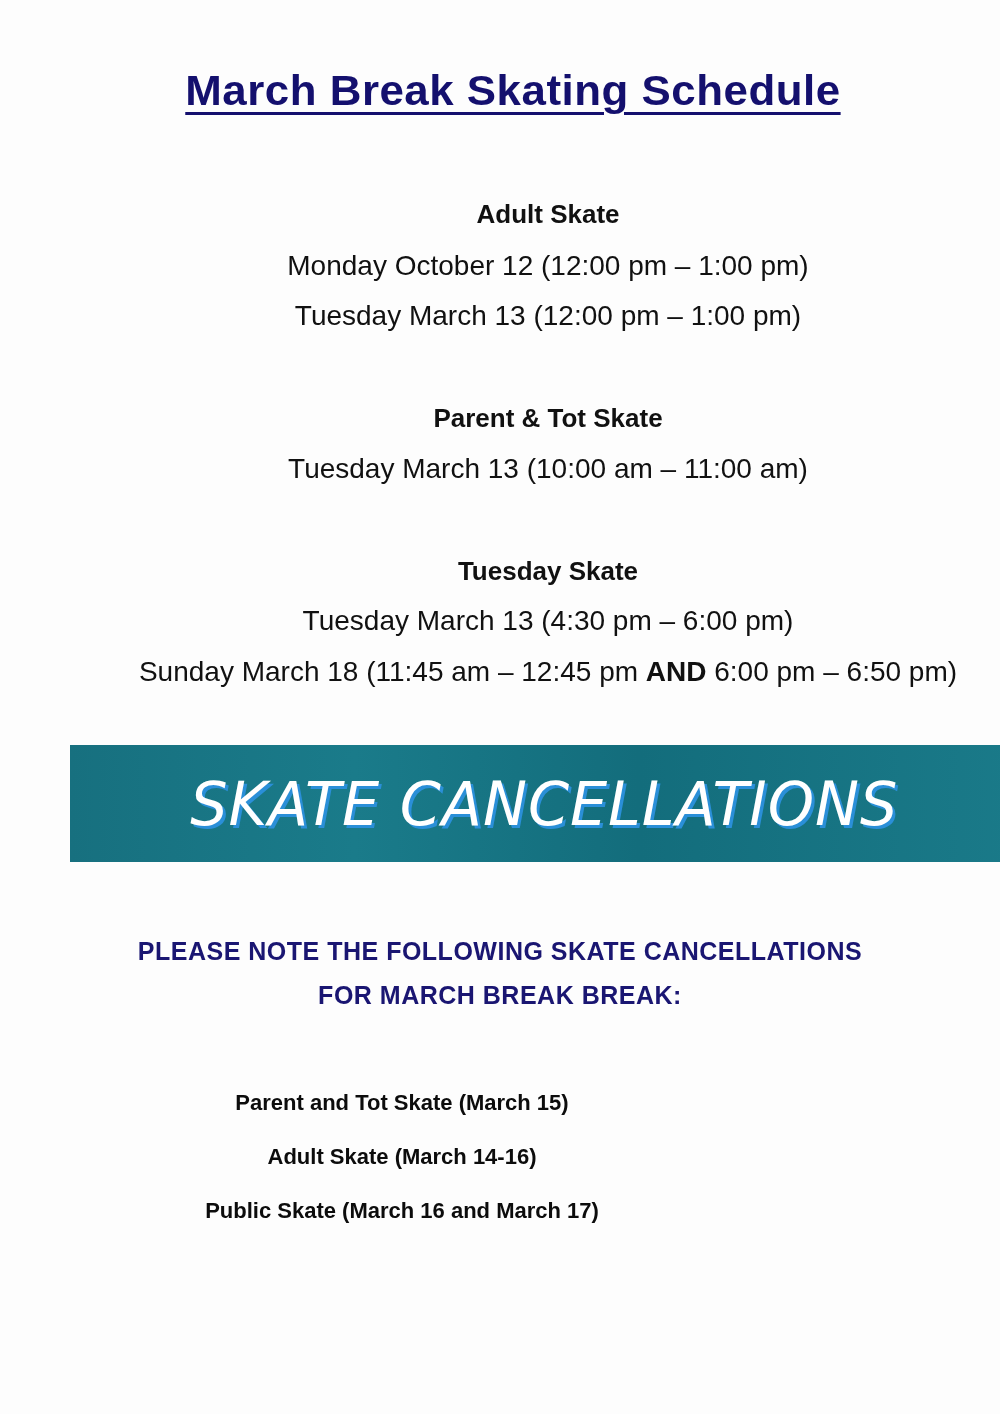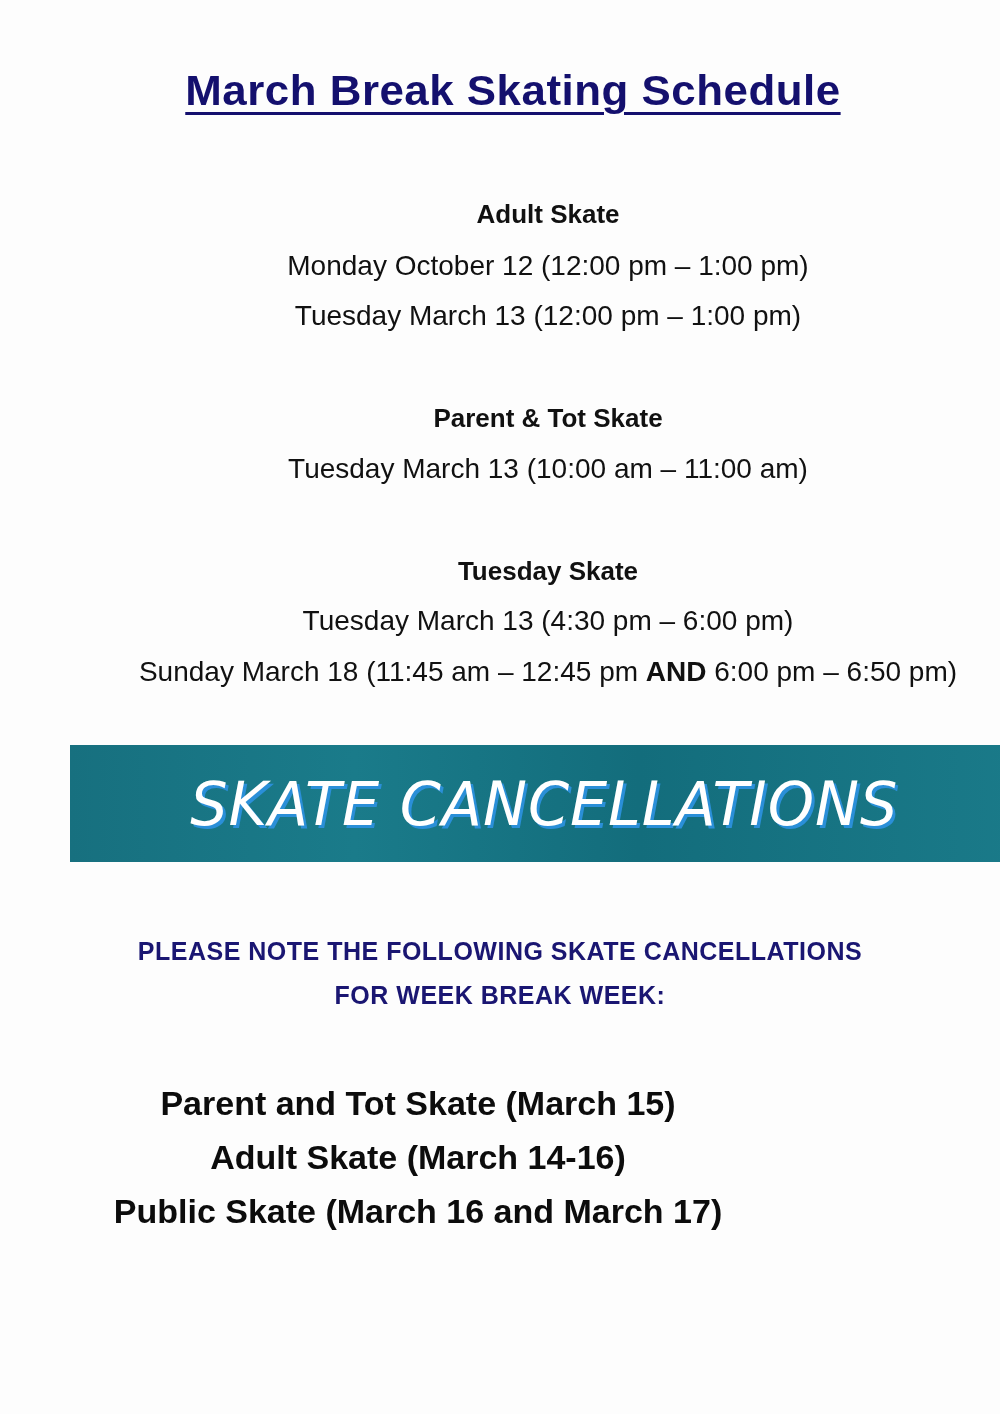--- a/index.html
+++ b/index.html
@@ -56,7 +56,7 @@
 </div>
 
 <div class="notice" style="top:936px;">PLEASE NOTE THE FOLLOWING SKATE CANCELLATIONS</div>
-<div class="notice" style="top:980px;">FOR WEEK BREAK WEEK:</div>
+<div class="notice" style="top:980px;">FOR MARCH BREAK BREAK:</div>
 
 <div>
   <div class="cancel" style="top:1087px;">Parent and Tot Skate (March 15)</div>

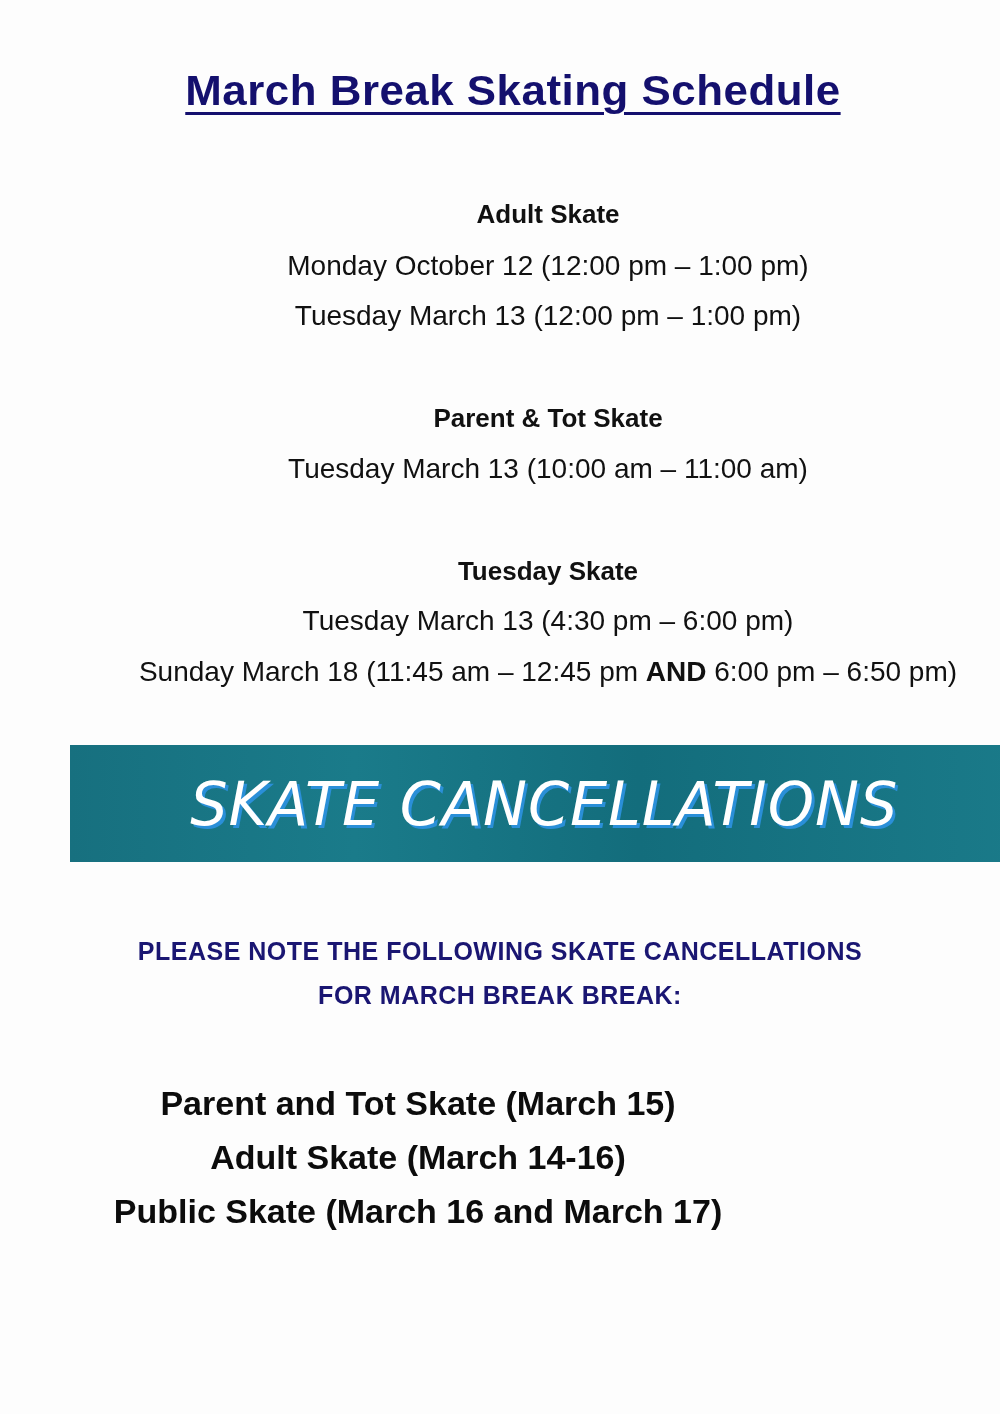--- a/index.html
+++ b/index.html
@@ -26,7 +26,7 @@
     text-shadow: 3px 3px 0 #2a8fd8; font-style: italic; transform: scaleX(0.98);
   }
   .notice { position: absolute; left: 0; width: 1000px; text-align: center; font-weight: bold; font-size: 25px; color: #1a1672; letter-spacing: 0.5px; line-height: 30px; }
-  .cancel { position: absolute; left: 16px; width: 804px; text-align: center; font-weight: bold; font-size: 34px; color: #0c0c0c; line-height: 32px; }
+  .cancel { position: absolute; left: 0; width: 804px; text-align: center; font-weight: bold; font-size: 22px; color: #0c0c0c; line-height: 32px; }
   b.and { font-weight: bold; margin-top: 20px; }
 </style>
 </head>

